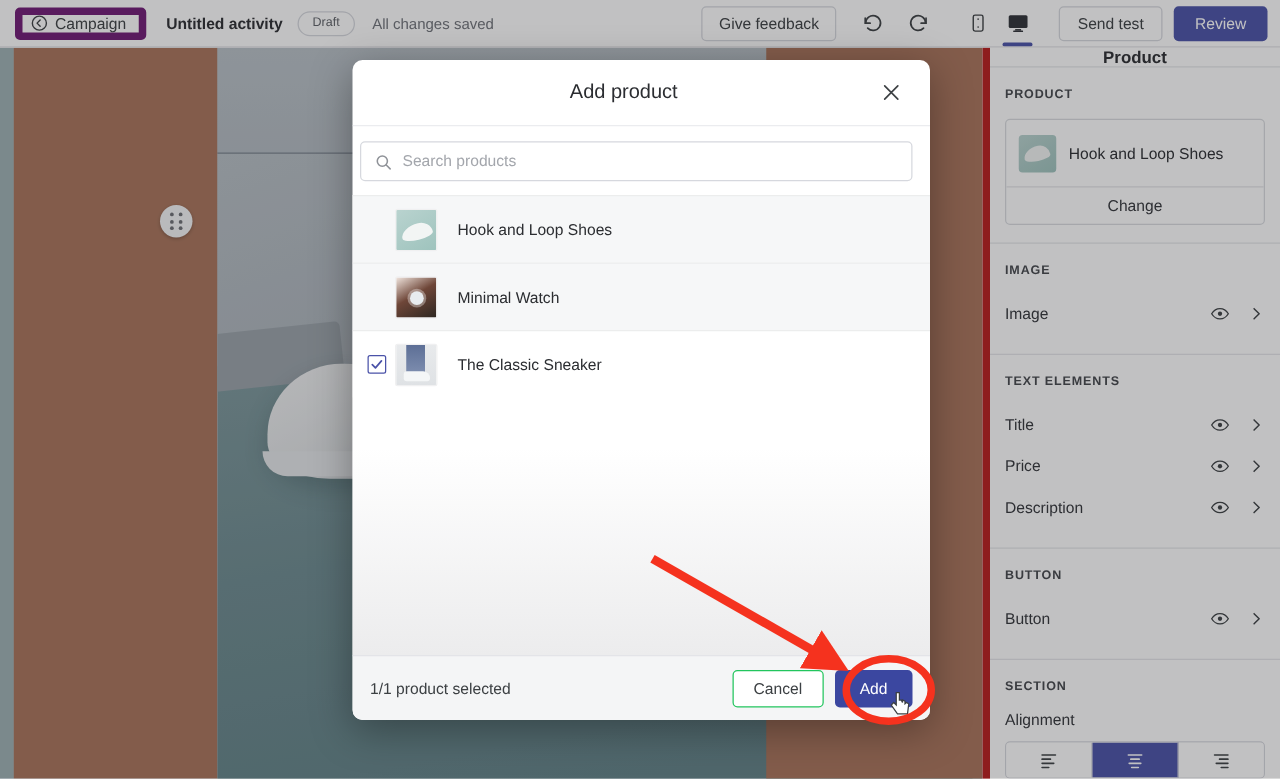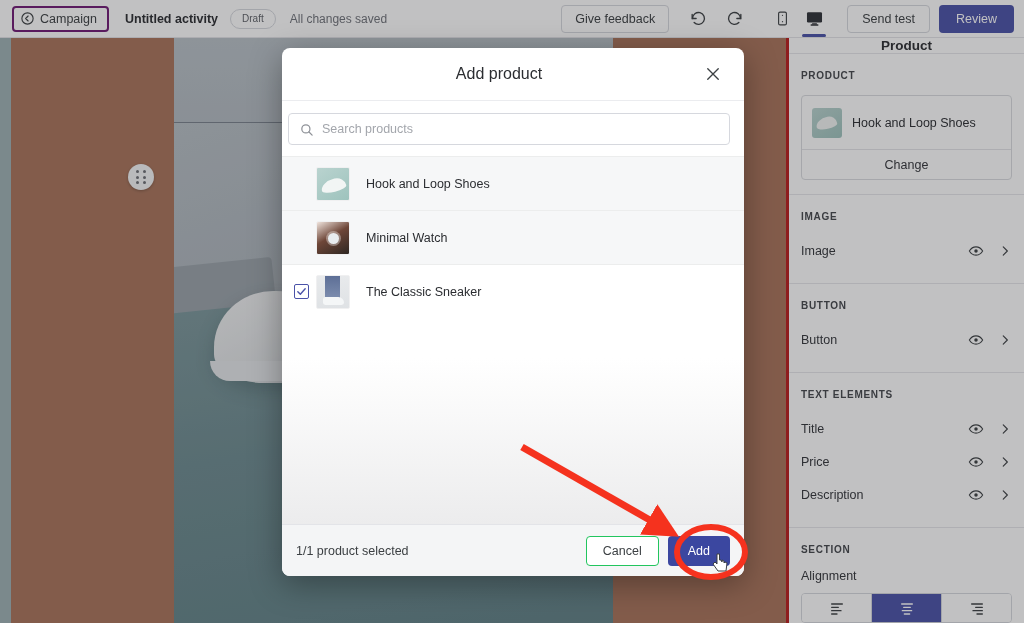--- a/index.html
+++ b/index.html
@@ -18,7 +18,7 @@
   }
   .campaign-btn {
     margin-left: 12px; height: 26px; padding: 0 10px 0 6px;
-    border: 2px solid #701a75; border-radius: 4px; background: #fff;
+    border: 6px solid #701a75; border-radius: 4px; background: #fff;
     display: flex; align-items: center; gap: 5px;
     font-size: 12.5px; color: #3c4043; cursor: pointer;
   }

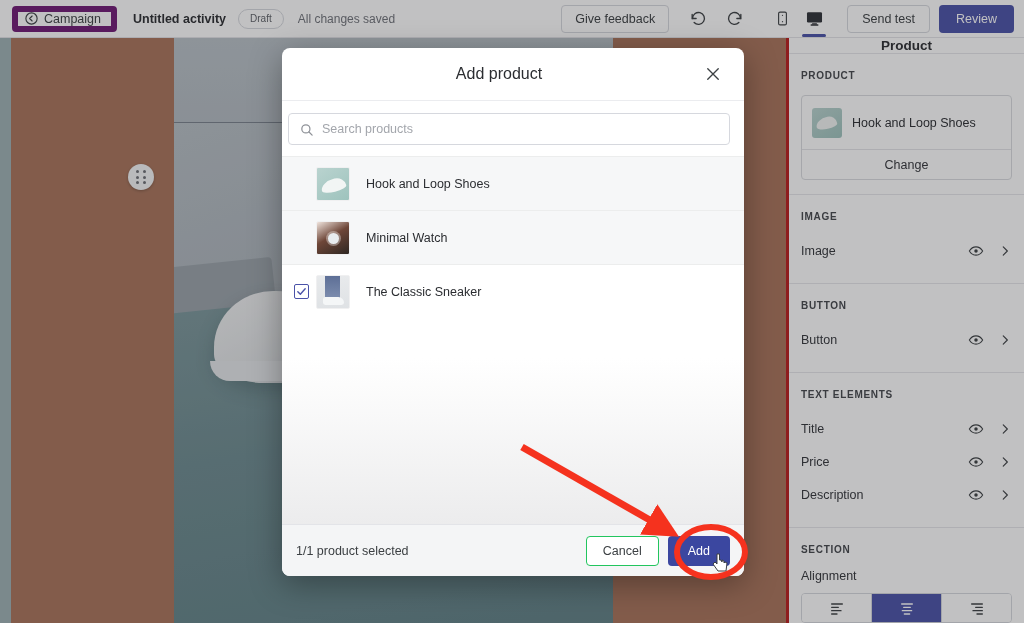--- a/index.html
+++ b/index.html
@@ -125,7 +125,7 @@
   
   .sidebar {
     position: absolute; right: 0; top: 38px; width: 238px; height: 585px;
-    background: #ffffff; border-left: 3px solid #b91c1c;
+    background: #ffffff; border-left: 6px solid #b91c1c;
     display: flex; flex-direction: column; overflow: hidden;
   }
   .sidebar-header {

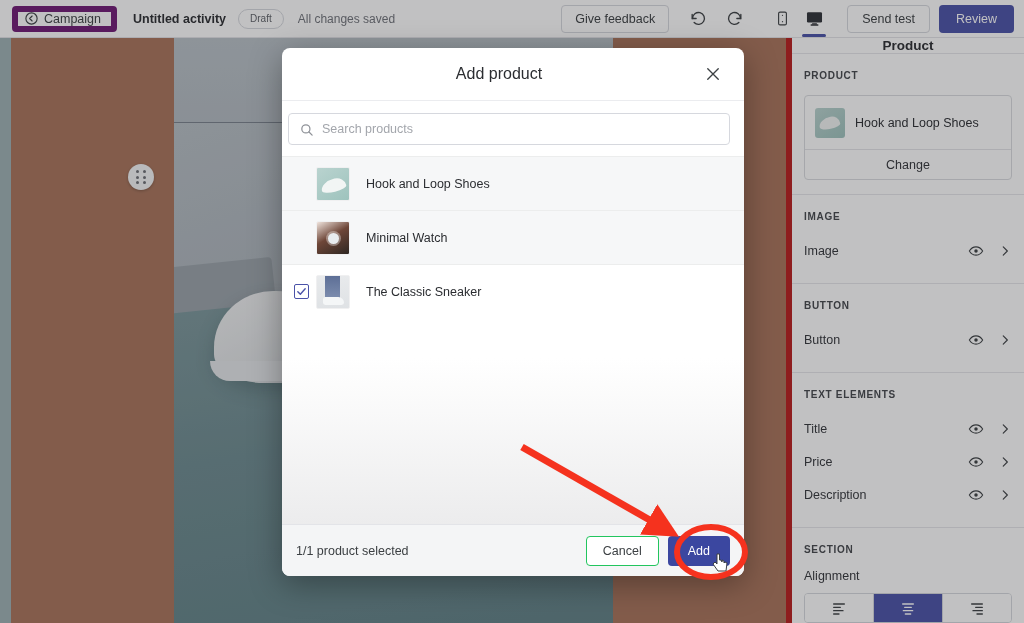--- a/index.html
+++ b/index.html
@@ -392,24 +392,6 @@
     </div>
 
     <div class="sb-section">
-      <div class="sb-label">BUTTON</div>
-      <div class="sb-row">
-        <span class="sb-row-label">Button</span>
-        <span class="eye">
-          <svg width="16" height="16" viewBox="0 0 24 24" fill="none" stroke="#3c4043" stroke-width="1.6">
-            <path d="M2 12s3.8-6.2 10-6.2S22 12 22 12s-3.8 6.2-10 6.2S2 12 2 12z"></path>
-            <circle cx="12" cy="12" r="2.6" fill="#3c4043" stroke="none"></circle>
-          </svg>
-        </span>
-        <span class="chev">
-          <svg width="14" height="14" viewBox="0 0 24 24" fill="none" stroke="#3c4043" stroke-width="2" stroke-linecap="round" stroke-linejoin="round">
-              <path d="M9 5l7 7-7 7"></path>
-            </svg>
-        </span>
-      </div>
-    </div>
-
-    <div class="sb-section">
       <div class="sb-label">TEXT ELEMENTS</div>
       <div class="sb-row">
         <span class="sb-row-label">Title</span>
@@ -441,6 +423,24 @@
       </div>
       <div class="sb-row">
         <span class="sb-row-label">Description</span>
+        <span class="eye">
+          <svg width="16" height="16" viewBox="0 0 24 24" fill="none" stroke="#3c4043" stroke-width="1.6">
+            <path d="M2 12s3.8-6.2 10-6.2S22 12 22 12s-3.8 6.2-10 6.2S2 12 2 12z"></path>
+            <circle cx="12" cy="12" r="2.6" fill="#3c4043" stroke="none"></circle>
+          </svg>
+        </span>
+        <span class="chev">
+          <svg width="14" height="14" viewBox="0 0 24 24" fill="none" stroke="#3c4043" stroke-width="2" stroke-linecap="round" stroke-linejoin="round">
+              <path d="M9 5l7 7-7 7"></path>
+            </svg>
+        </span>
+      </div>
+    </div>
+
+    <div class="sb-section">
+      <div class="sb-label">BUTTON</div>
+      <div class="sb-row">
+        <span class="sb-row-label">Button</span>
         <span class="eye">
           <svg width="16" height="16" viewBox="0 0 24 24" fill="none" stroke="#3c4043" stroke-width="1.6">
             <path d="M2 12s3.8-6.2 10-6.2S22 12 22 12s-3.8 6.2-10 6.2S2 12 2 12z"></path>

